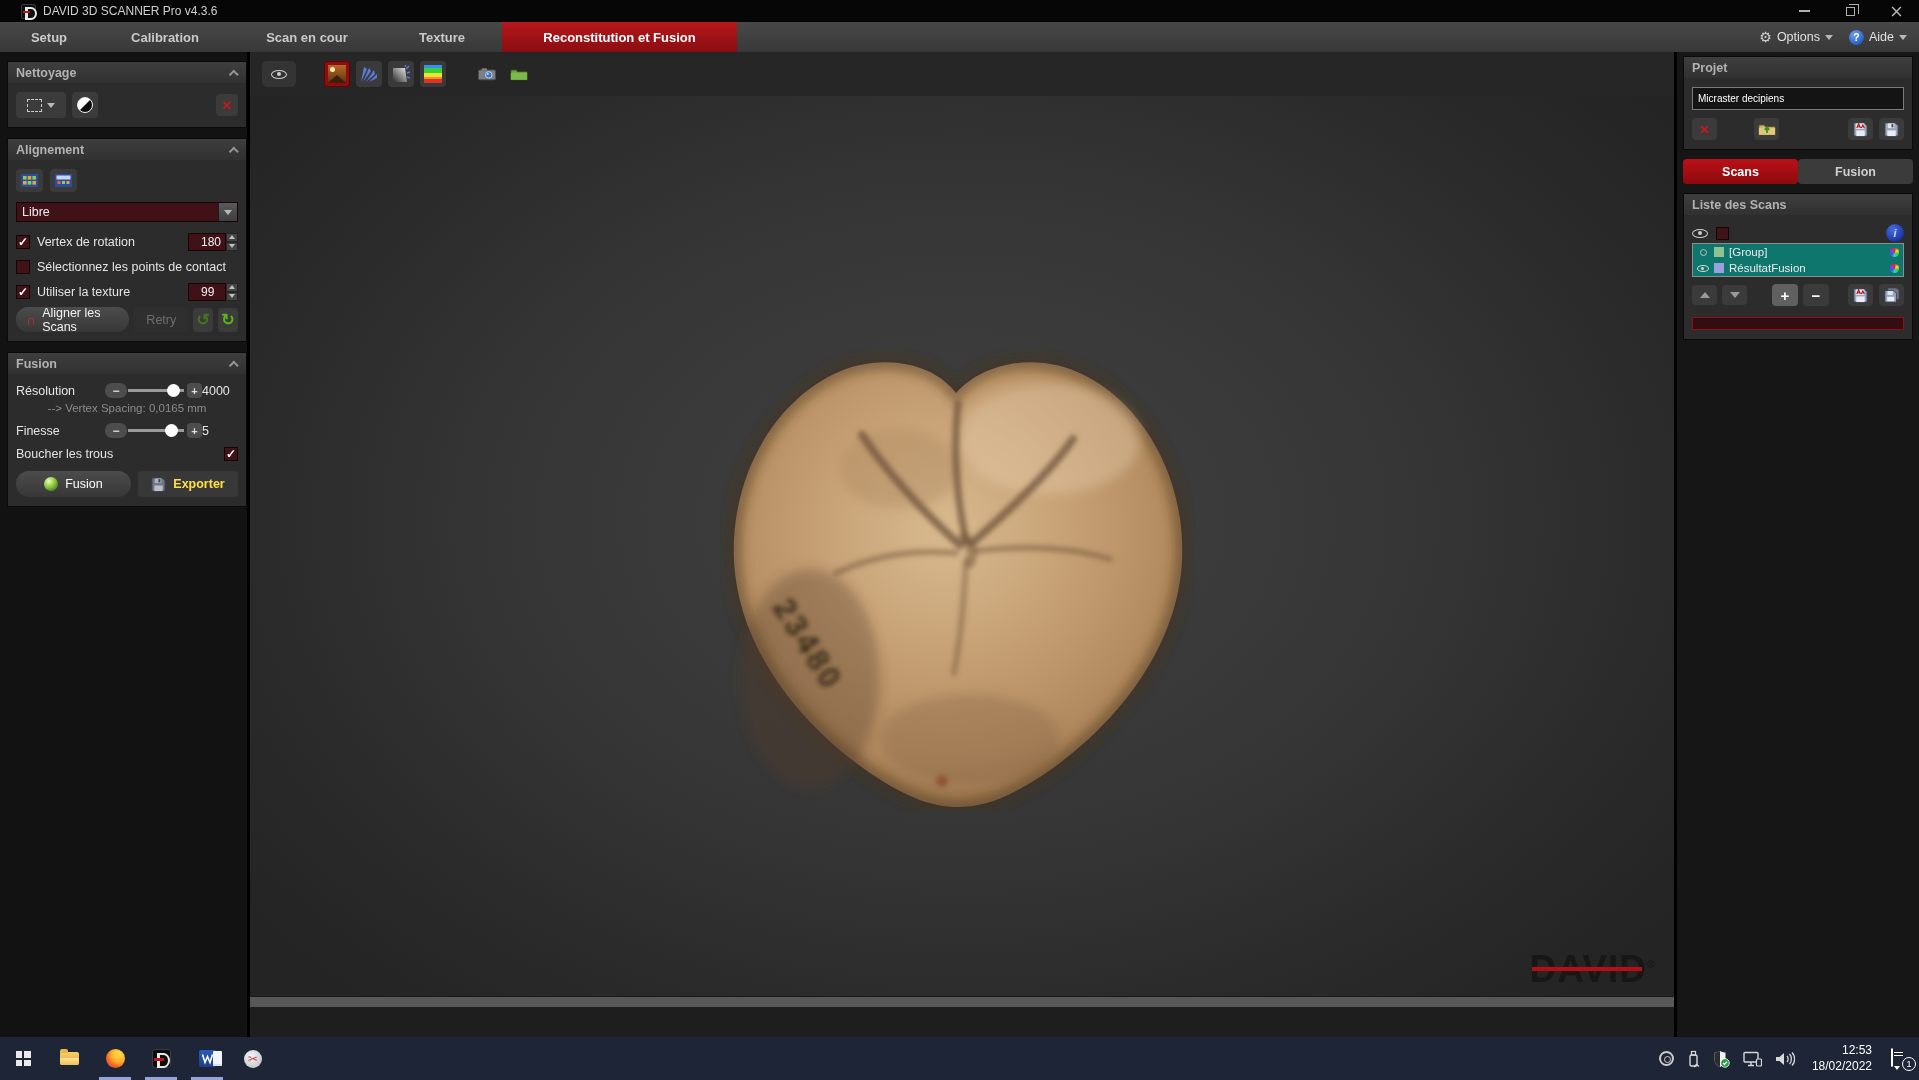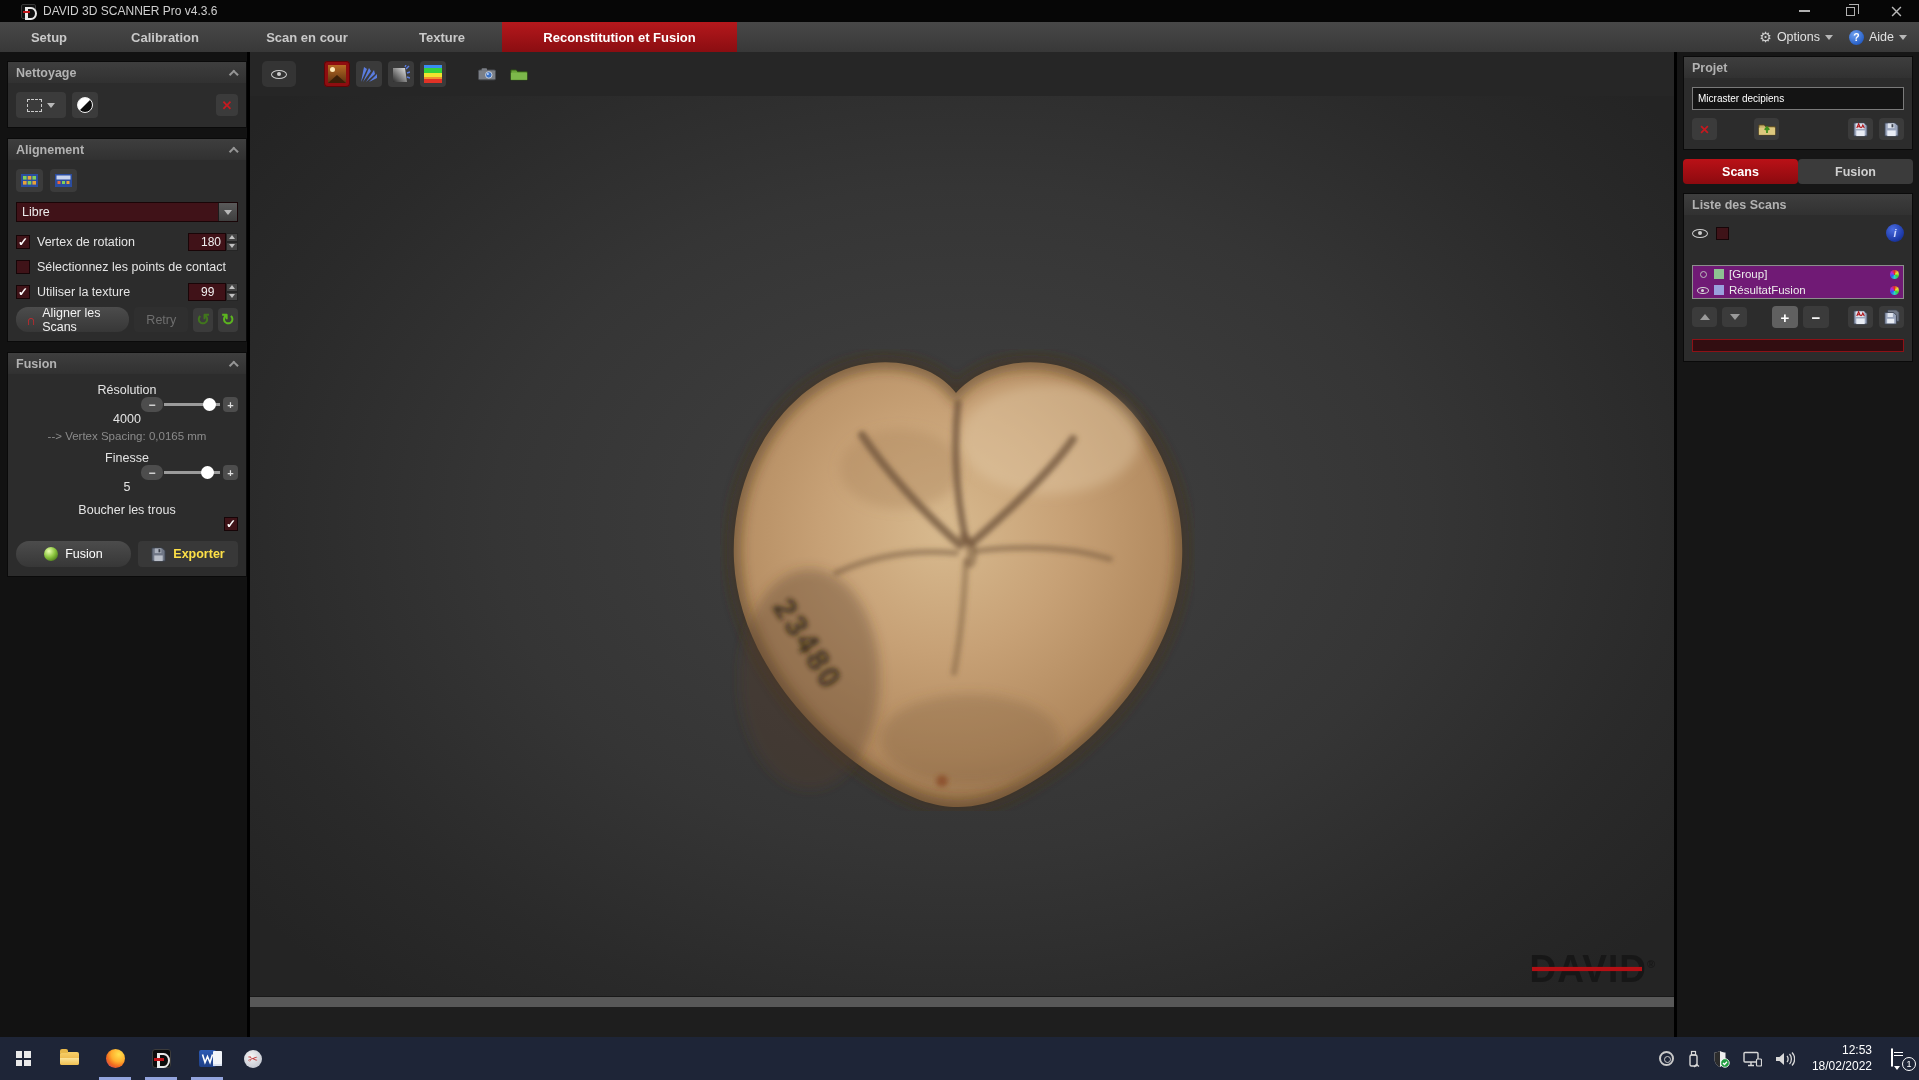--- a/index.html
+++ b/index.html
@@ -115,7 +115,7 @@
   .visrow { display:flex; align-items:center; gap:8px; }
   .sq-maroon { width:13px; height:13px; background:#3f1318; border:1px solid #160507; }
   .info-btn { margin-left:auto; width:18px; height:18px; border-radius:50%; background:radial-gradient(circle at 38% 30%, #4a6ce0, #1d3aa8 65%, #101f60); color:#cdd8ff; font-size:11px; font-weight:bold; font-style:italic; display:flex; align-items:center; justify-content:center; }
-  .listbox { border:1px solid #8d8d8d; background:#701a75; margin-top:23px; }
+  .listbox { border:1px solid #8d8d8d; background:#0f766e; margin-top:1px; }
   .lrow { height:16px; display:flex; align-items:center; gap:5px; padding:0 4px; font-size:11.5px; color:#ececec; }
   .eye-s { width:12px; height:7px; border:1.3px solid #d6d6d6; border-radius:50%; position:relative; flex:none; }
   .eye-s::after { content:""; position:absolute; left:3px; top:1px; width:3px; height:3px; border-radius:50%; background:#d6d6d6; }

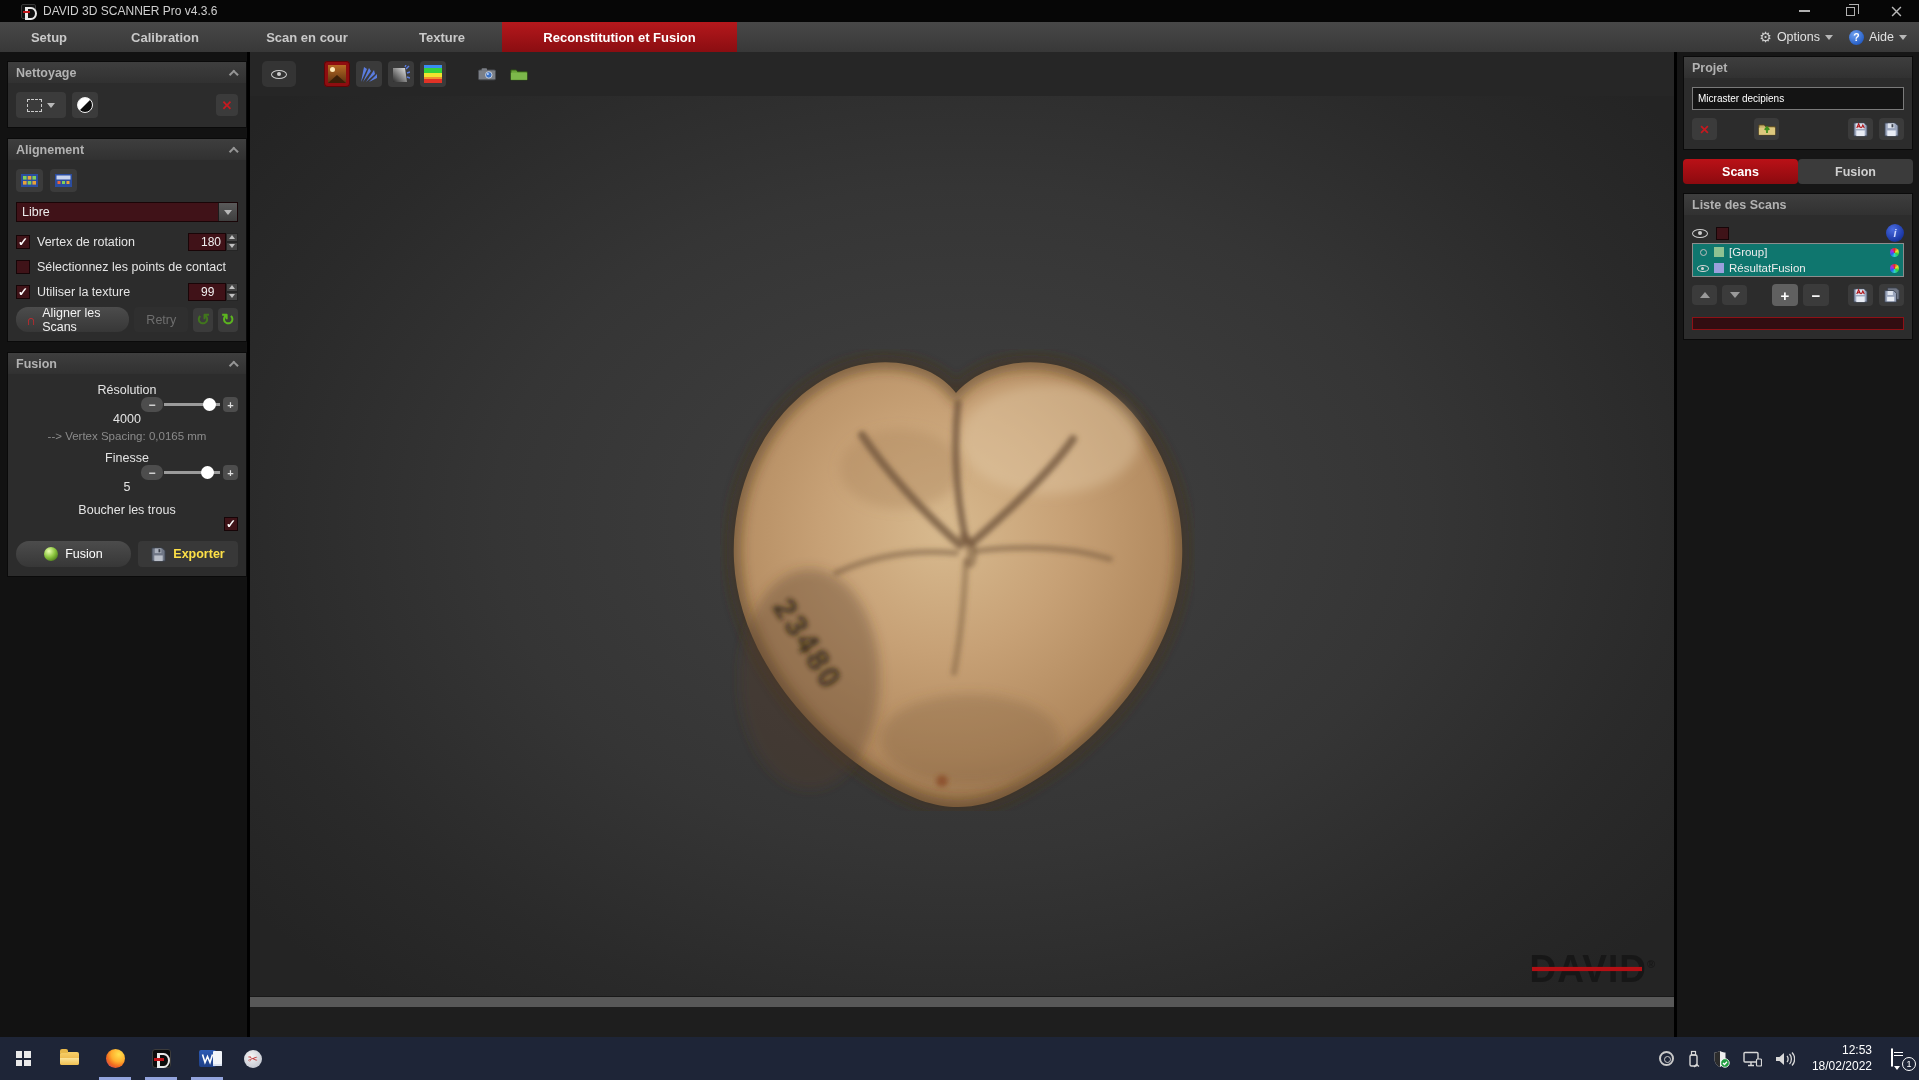--- a/index.html
+++ b/index.html
@@ -67,7 +67,7 @@
   .undo { color:#41761d; } .redo { color:#5cb51f; }
 
   
-  .fusrow { display:flex; align-items:center; margin-bottom:4px;flex-direction:column; }
+  .fusrow { display:flex; align-items:center; margin-bottom:4px; }
   .slider { display:flex; align-items:center; margin-left:auto; }
   .sl-minus { width:22px; height:15px; border-radius:7px; background:#4d4d4d; color:#dddddd; font-size:12px; font-weight:bold; display:flex; align-items:center; justify-content:center; }
   .sl-track { width:56px; height:3px; background:#9b9b9b; position:relative; margin:0 1px; }

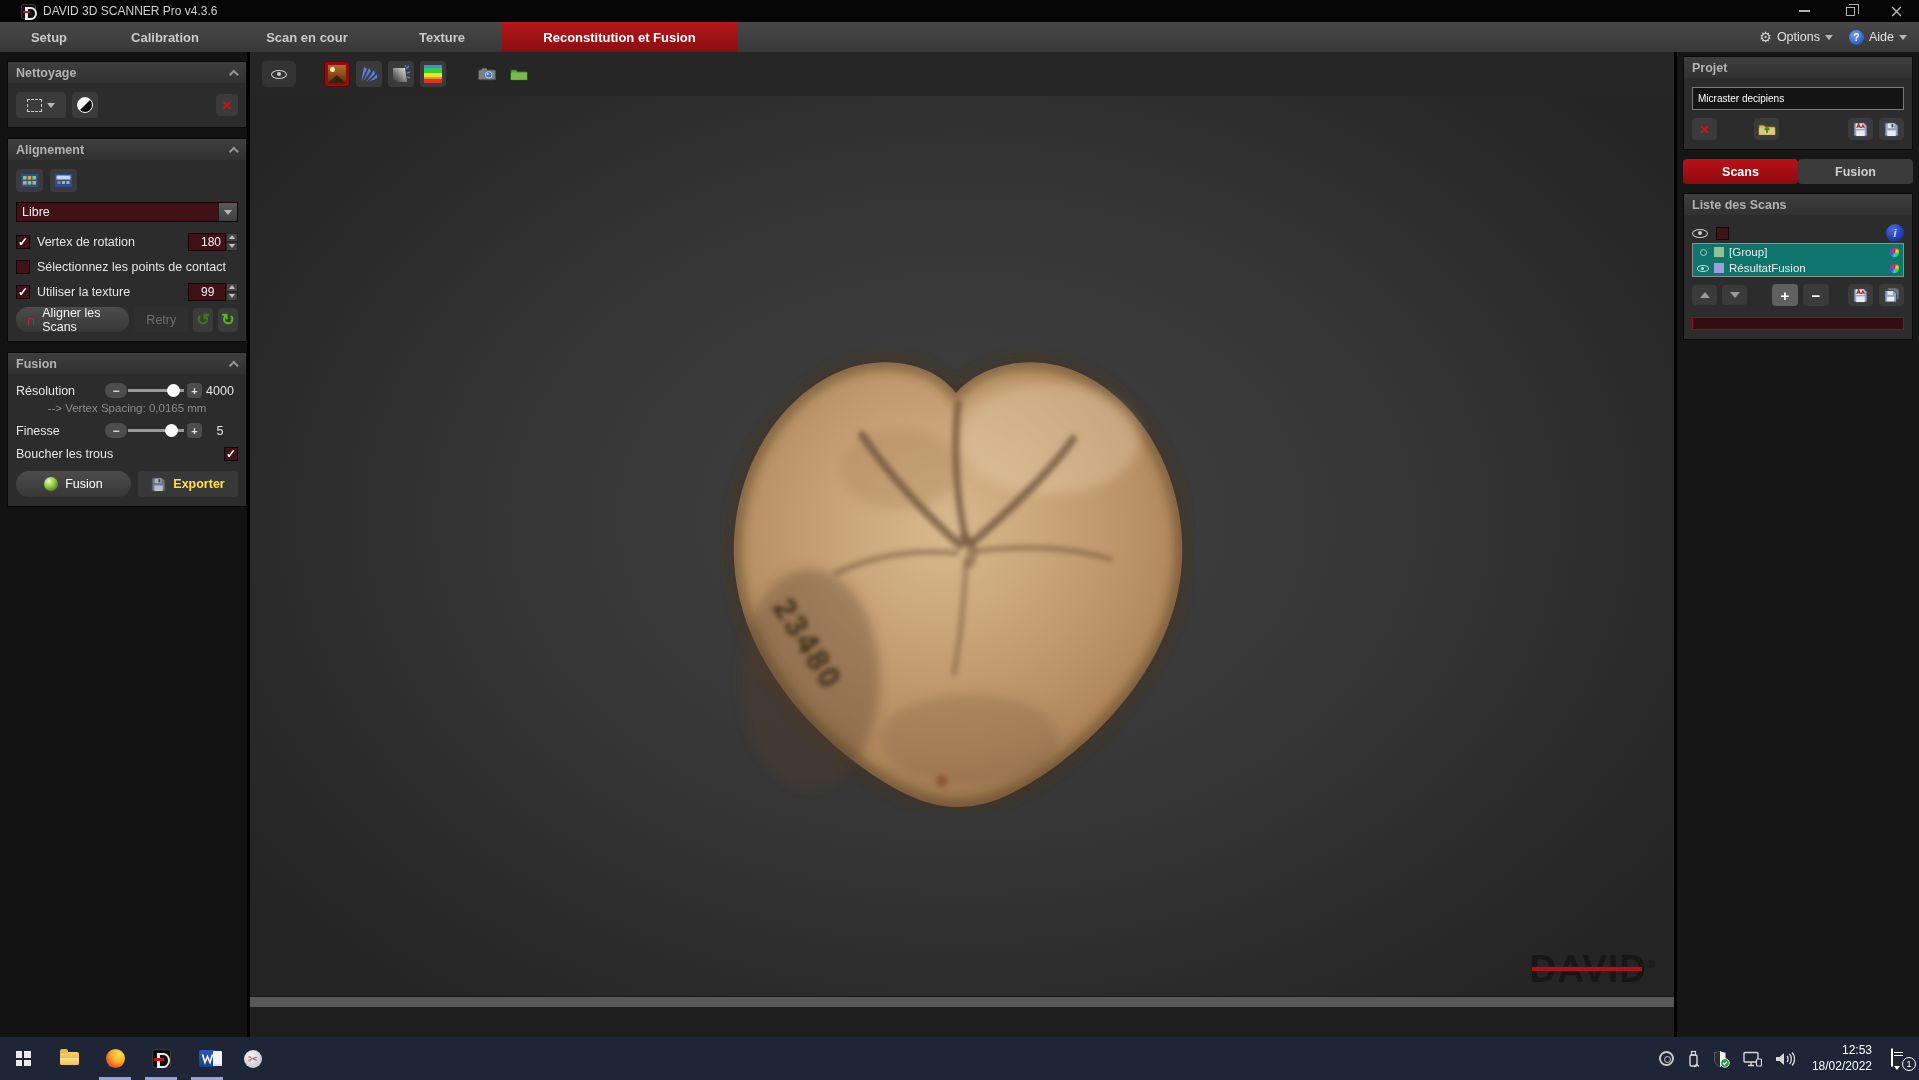--- a/index.html
+++ b/index.html
@@ -73,7 +73,7 @@
   .sl-track { width:56px; height:3px; background:#9b9b9b; position:relative; margin:0 1px; }
   .sl-thumb { position:absolute; top:-5px; width:13px; height:13px; border-radius:50%; background:#ffffff; }
   .sl-plus { width:15px; height:15px; border-radius:4px; background:#4d4d4d; color:#dddddd; font-size:11px; font-weight:bold; display:flex; align-items:center; justify-content:center; margin-left:2px; }
-  .fus-val { width:36px; text-align:center; }
+  .fus-val { width:36px; text-align:left; }
   .vertex { color:#8b8b8b; font-size:11.5px; text-align:center; margin:1px 0 9px; }
   .fusbtns { display:flex; gap:7px; margin-top:10px; }
   .fusion-btn { flex:1.15; height:26px; border-radius:13px; background:linear-gradient(#4c4c4c,#373737); color:#fff; gap:7px; display:flex; align-items:center; justify-content:center; }

